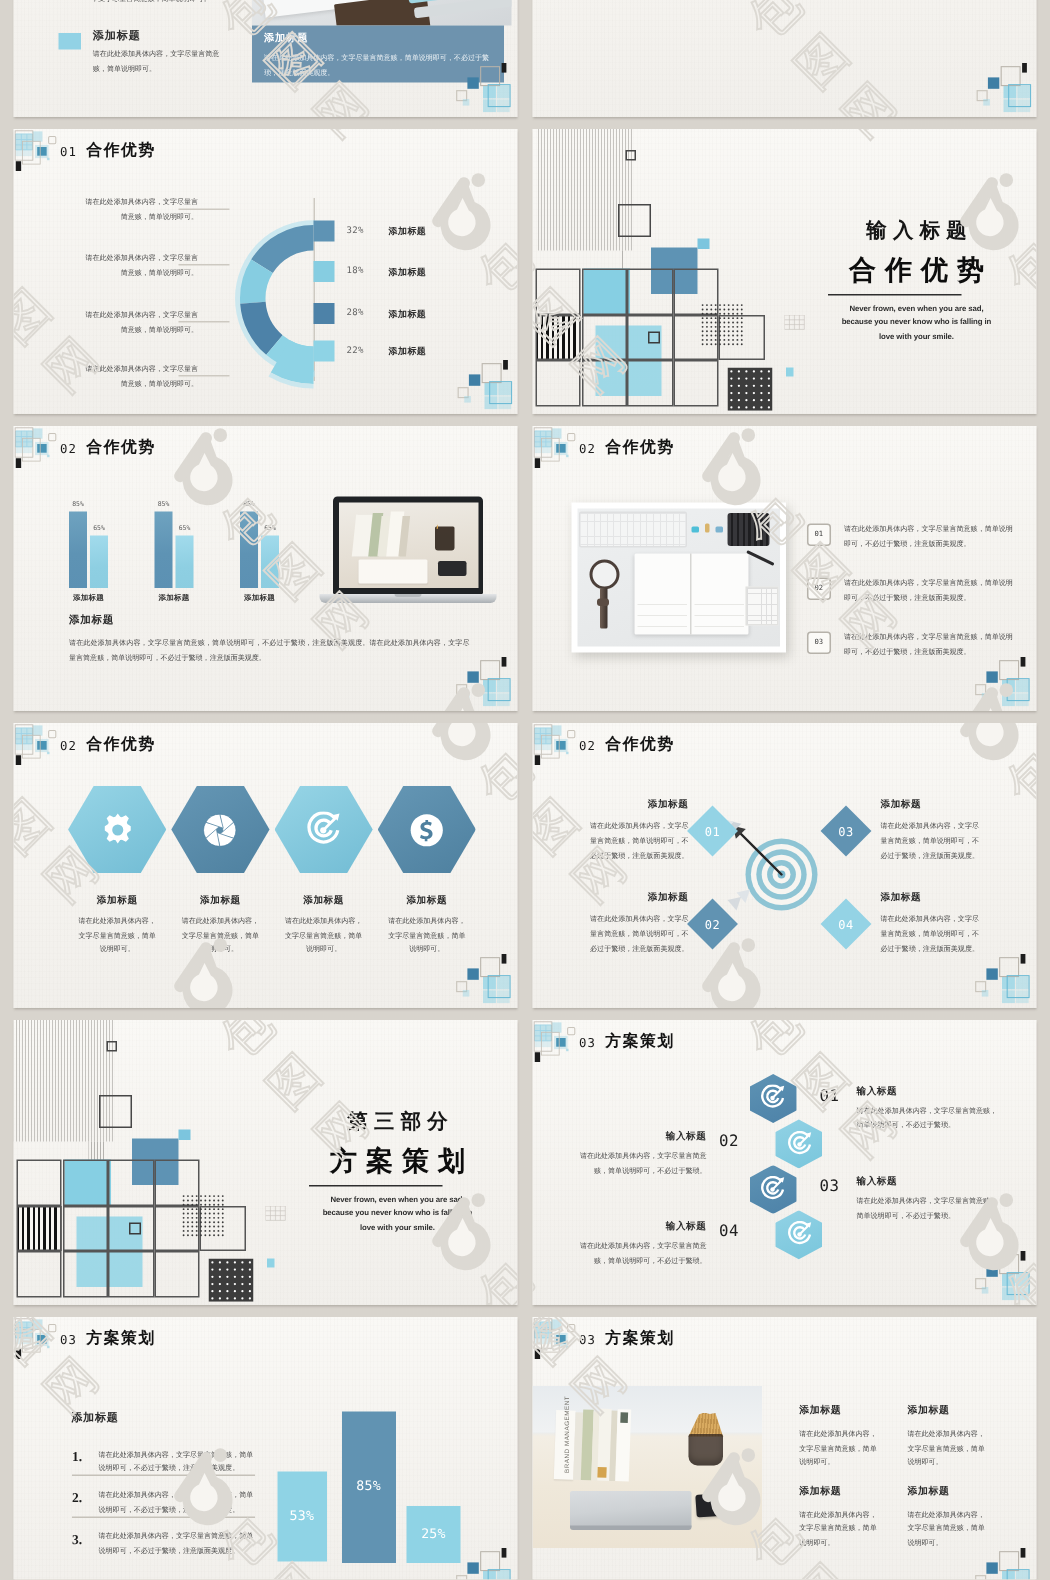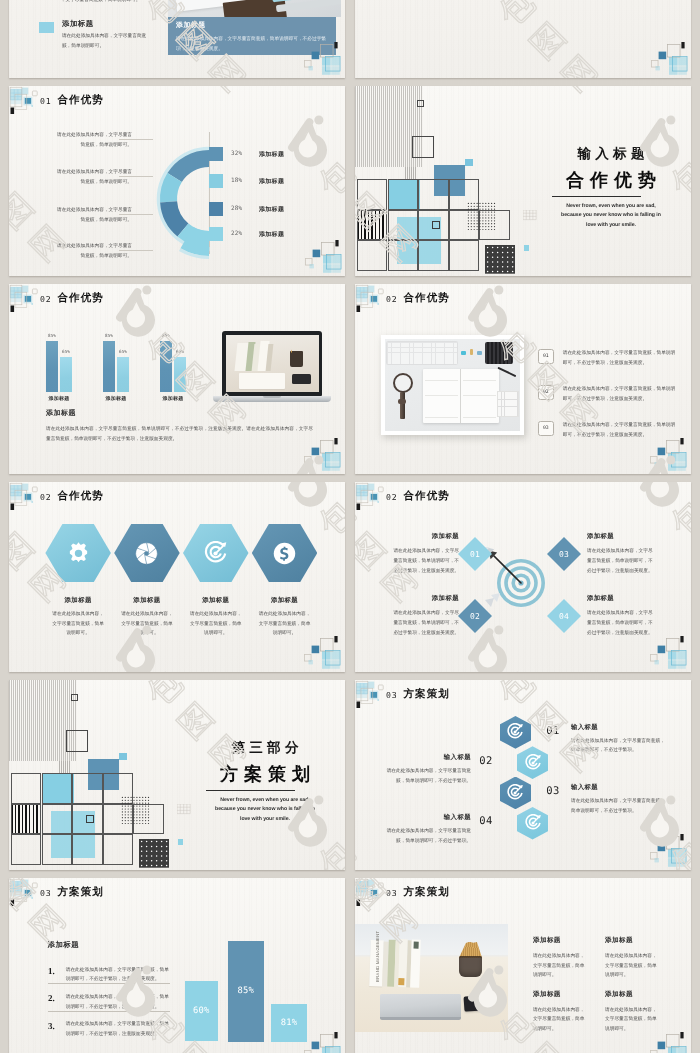--- a/index.html
+++ b/index.html
@@ -1455,7 +1455,7 @@
         <div style="position:absolute;left:39px;top:142.8px;font-size:9px;font-weight:700;color:#1d1d1d;font-family:'Liberation Serif',serif">3.</div>
         <div class="bt" style="left:56.7px;top:141.3px;width:105px;line-height:2.08">请在此处添加具体内容，文字尽量言简意赅，简单说明即可，不必过于繁琐，注意版面美观度。</div>
         <div style="position:absolute;left:175.5px;top:103.4px;width:33.6px;height:60.1px;background:#8fd3e5"></div>
-        <div style="position:absolute;left:175.5px;top:128.4px;width:33.6px;text-align:center;font-size:8.8px;color:#fff;font-family:'DejaVu Sans Mono',monospace;letter-spacing:.2px">60%</div>
+        <div style="position:absolute;left:175.5px;top:128.4px;width:33.6px;text-align:center;font-size:8.8px;color:#fff;font-family:'DejaVu Sans Mono',monospace;letter-spacing:.2px">53%</div>
         <div style="position:absolute;left:218.8px;top:62.5px;width:36.0px;height:101.0px;background:#6193b2"></div>
         <div style="position:absolute;left:218.8px;top:108.0px;width:36.0px;text-align:center;font-size:8.8px;color:#fff;font-family:'DejaVu Sans Mono',monospace;letter-spacing:.2px">85%</div>
         <div style="position:absolute;left:262.0px;top:126.0px;width:36.0px;height:37.5px;background:#8fd3e5"></div>

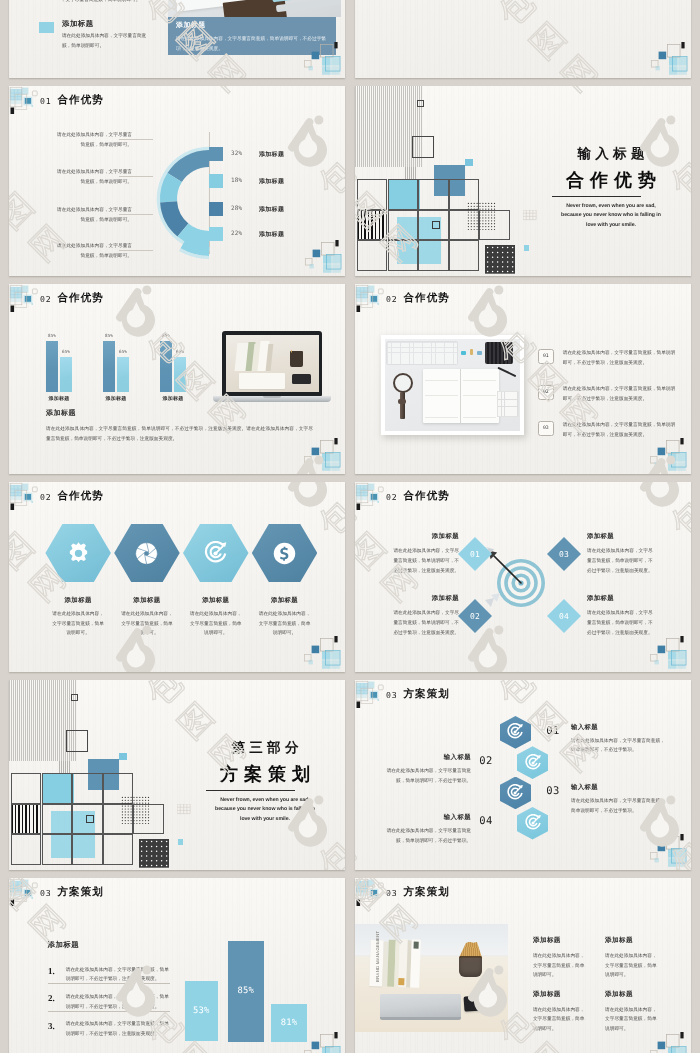--- a/index.html
+++ b/index.html
@@ -1459,7 +1459,7 @@
         <div style="position:absolute;left:218.8px;top:62.5px;width:36.0px;height:101.0px;background:#6193b2"></div>
         <div style="position:absolute;left:218.8px;top:108.0px;width:36.0px;text-align:center;font-size:8.8px;color:#fff;font-family:'DejaVu Sans Mono',monospace;letter-spacing:.2px">85%</div>
         <div style="position:absolute;left:262.0px;top:126.0px;width:36.0px;height:37.5px;background:#8fd3e5"></div>
-        <div style="position:absolute;left:262.0px;top:139.8px;width:36.0px;text-align:center;font-size:8.8px;color:#fff;font-family:'DejaVu Sans Mono',monospace;letter-spacing:.2px">81%</div>
+        <div style="position:absolute;left:262.0px;top:139.8px;width:36.0px;text-align:center;font-size:8.8px;color:#fff;font-family:'DejaVu Sans Mono',monospace;letter-spacing:.2px">25%</div>
         <svg style="position:absolute;left:292px;top:151px" width="42" height="36" viewBox="0 0 42 36">
 <rect x="21" y="18" width="8.6" height="8.6" fill="#8fd3e6" opacity=".75"></rect>
 <rect x="30.2" y="18" width="8.6" height="8.6" fill="#8fd3e6" opacity=".5"></rect>

